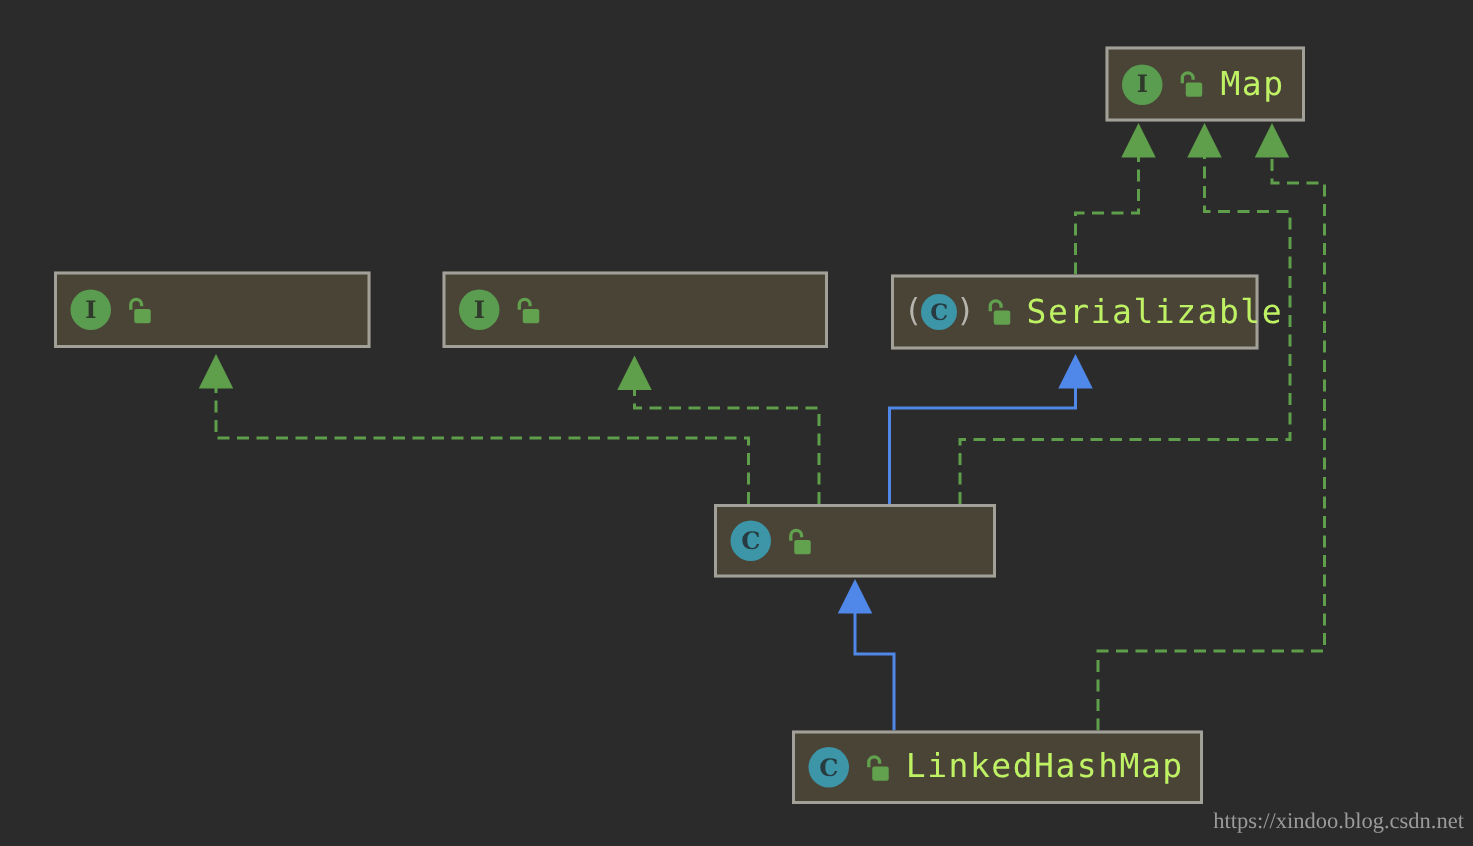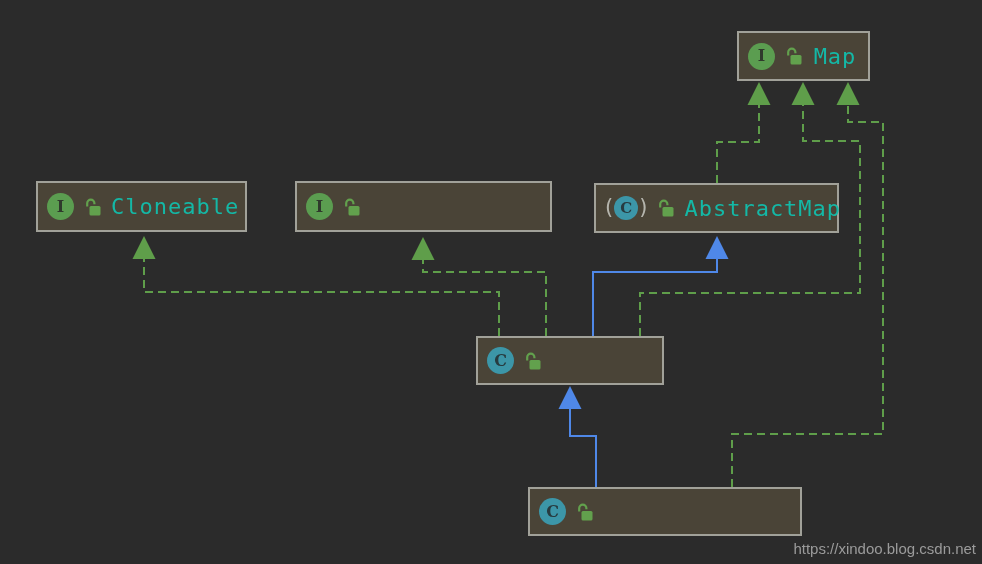--- a/index.html
+++ b/index.html
@@ -33,7 +33,7 @@
   .padlock{flex:0 0 auto;}
   .label{
     flex:1;text-align:center;
-    font-size:22px;letter-spacing:1px;color:#14b8a6;
+    font-size:22px;letter-spacing:1px;color:#bef264;
     white-space:nowrap;
   }
   #watermark{

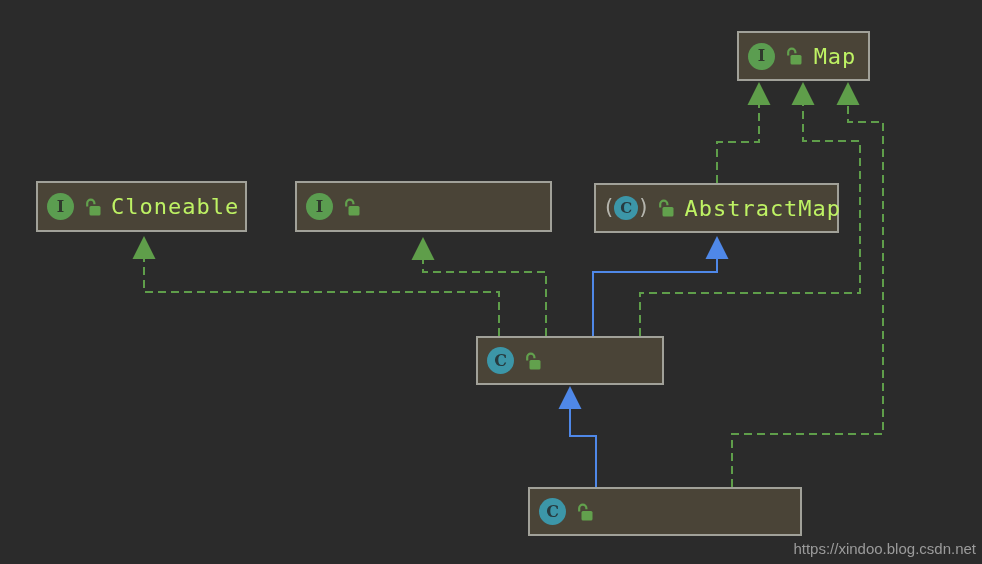--- a/index.html
+++ b/index.html
@@ -79,7 +79,6 @@
       <path d="M3.2 9.5 V6.2 a3.6 3.6 0 0 1 7.2 0 V7.2" fill="none" stroke="#62a14d" stroke-width="2.2"></path>
       <rect x="5.5" y="9" width="11" height="9.5" rx="1.5" fill="#62a14d"></rect>
     </svg>
-    <span class="label">Cloneable</span>
   </div>
 
   <div class="node" style="left: 295px; top: 181px; width: 257px; height: 51px;">

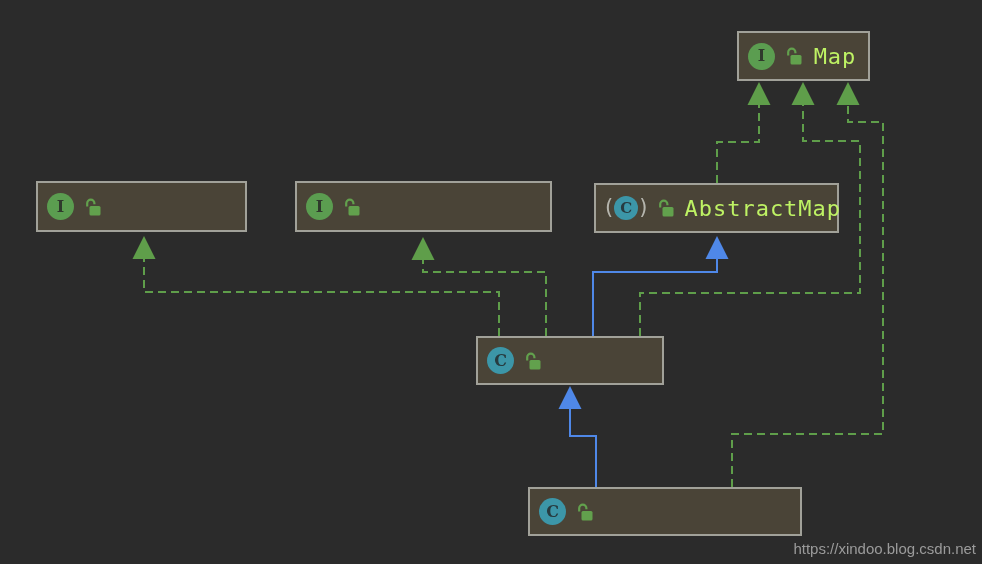--- a/index.html
+++ b/index.html
@@ -99,7 +99,7 @@
       <path d="M3.2 9.5 V6.2 a3.6 3.6 0 0 1 7.2 0 V7.2" fill="none" stroke="#62a14d" stroke-width="2.2"></path>
       <rect x="5.5" y="9" width="11" height="9.5" rx="1.5" fill="#62a14d"></rect>
     </svg>
-    <span class="label">AbstractMap</span>
+    <span class="label">Serializable</span>
   </div>
 
   <div class="node" style="left: 476px; top: 336px; width: 188px; height: 49px;">

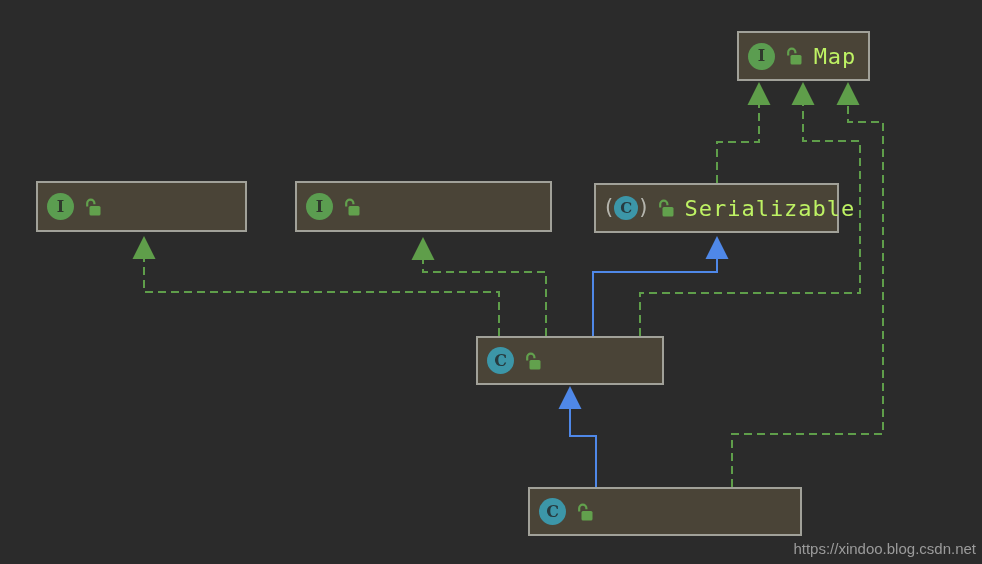--- a/index.html
+++ b/index.html
@@ -116,6 +116,7 @@
       <path d="M3.2 9.5 V6.2 a3.6 3.6 0 0 1 7.2 0 V7.2" fill="none" stroke="#62a14d" stroke-width="2.2"></path>
       <rect x="5.5" y="9" width="11" height="9.5" rx="1.5" fill="#62a14d"></rect>
     </svg>
+    <span class="label">LinkedHashMap</span>
   </div>
 
   <div id="watermark" style="color: rgb(155, 155, 155);">https://xindoo.blog.csdn.net</div>

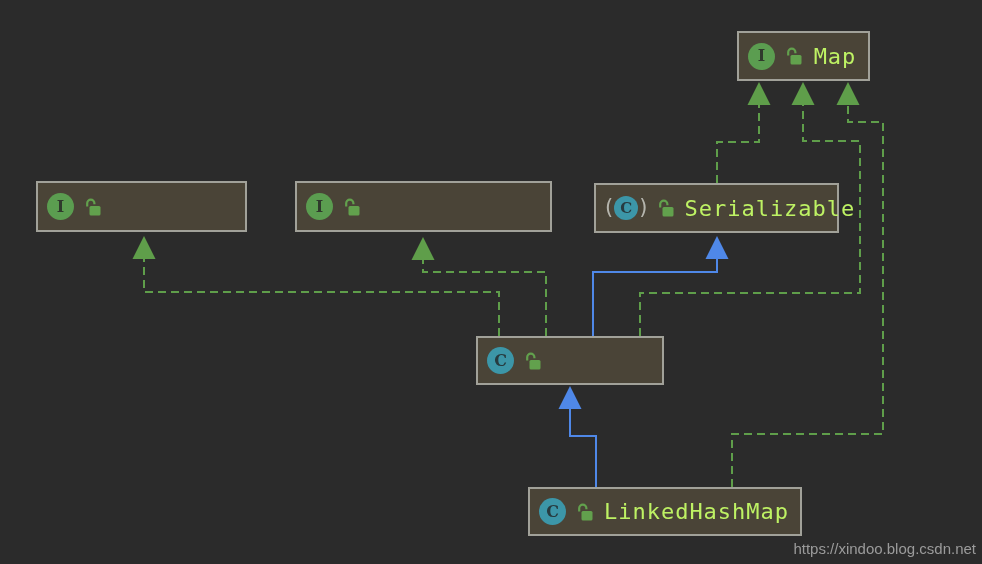--- a/index.html
+++ b/index.html
@@ -38,7 +38,7 @@
   }
   #watermark{
     position:absolute;right:6px;top:540px;
-    font-family:Liberation Sans, sans-serif;
+    font-family:Liberation Serif, serif;
     font-size:15px;color:#9b9b9b;
   }
 </style>

